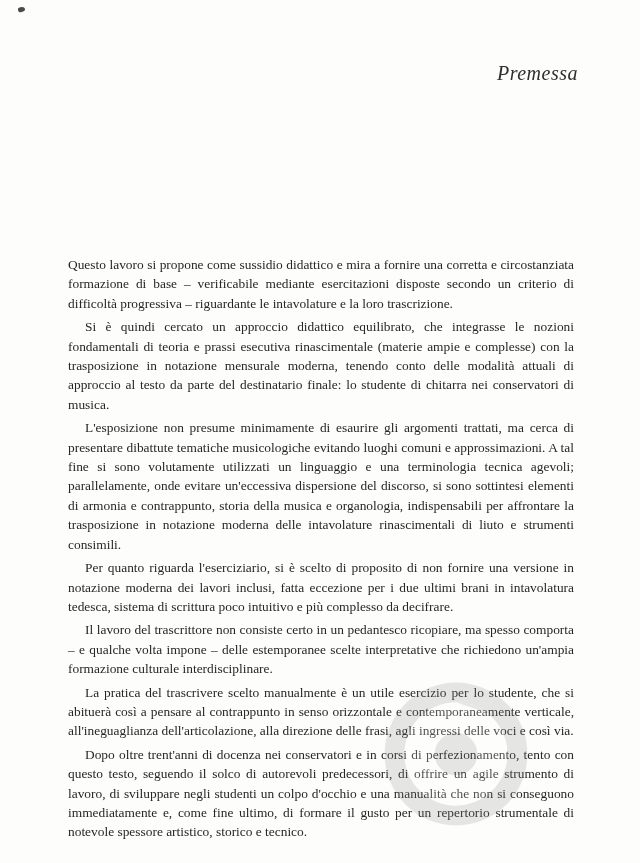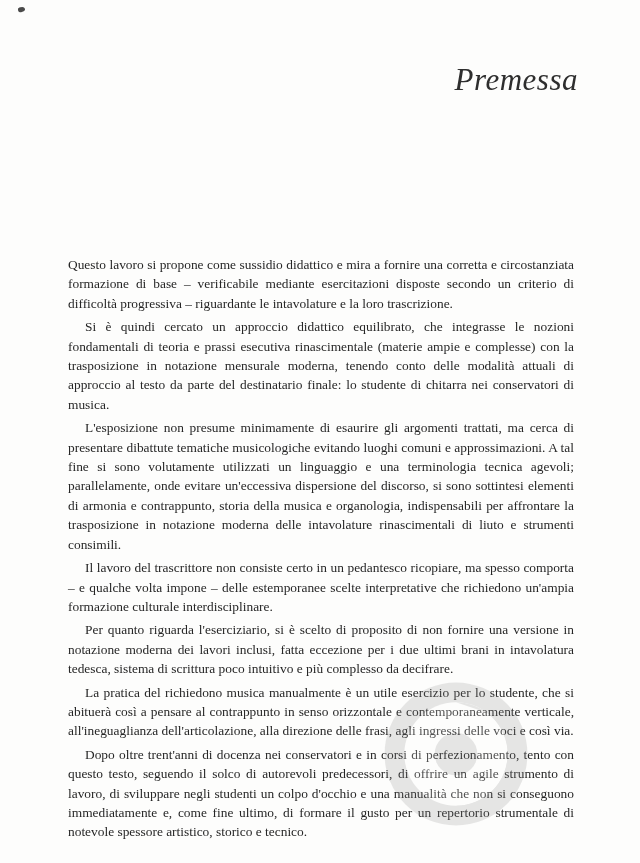--- a/index.html
+++ b/index.html
@@ -36,7 +36,7 @@
     font-family: "Liberation Serif", serif;
     font-style: italic;
     font-weight: 400;
-    font-size: 31px;
+    font-size: 20px;
     letter-spacing: 0.5px;
     color: #2e2e2e;
   }

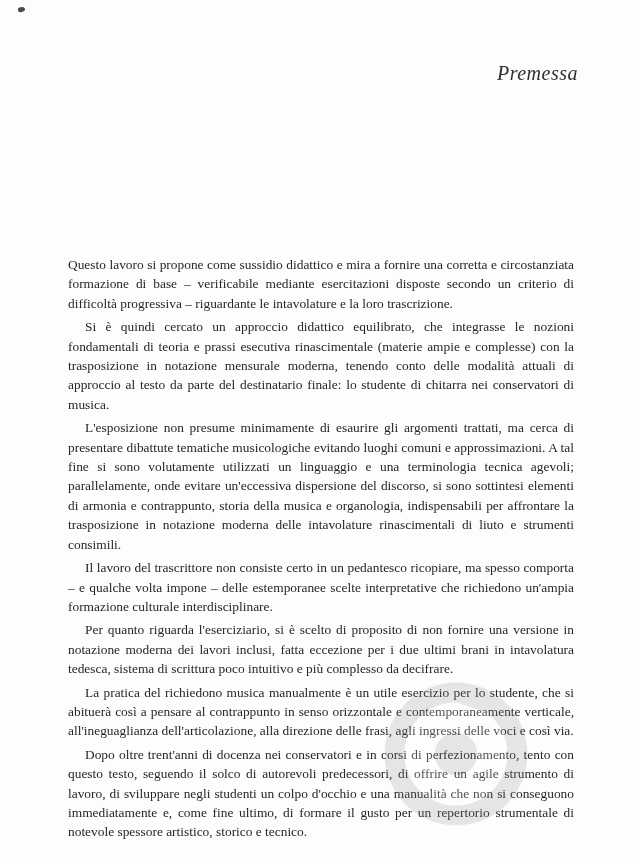--- a/index.html
+++ b/index.html
@@ -81,8 +81,8 @@
     <p class="first">Questo lavoro si propone come sussidio didattico e mira a fornire una corretta e circostanziata formazione di base – verificabile mediante esercitazioni disposte secondo un criterio di difficoltà progressiva – riguardante le intavolature e la loro trascrizione.</p>
     <p>Si è quindi cercato un approccio didattico equilibrato, che integrasse le nozioni fondamentali di teoria e prassi esecutiva rinascimentale (materie ampie e complesse) con la trasposizione in notazione mensurale moderna, tenendo conto delle modalità attuali di approccio al testo da parte del destinatario finale: lo studente di chitarra nei conservatori di musica.</p>
     <p>L'esposizione non presume minimamente di esaurire gli argomenti trattati, ma cerca di presentare dibattute tematiche musicologiche evitando luoghi comuni e approssimazioni. A tal fine si sono volutamente utilizzati un linguaggio e una terminologia tecnica agevoli; parallelamente, onde evitare un'eccessiva dispersione del discorso, si sono sottintesi elementi di armonia e contrappunto, storia della musica e organologia, indispensabili per affrontare la trasposizione in notazione moderna delle intavolature rinascimentali di liuto e strumenti consimili.</p>
+    <p>Per quanto riguarda l'eserciziario, si è scelto di proposito di non fornire una versione in notazione moderna dei lavori inclusi, fatta eccezione per i due ultimi brani in intavolatura tedesca, sistema di scrittura poco intuitivo e più complesso da decifrare.</p>
     <p>Il lavoro del trascrittore non consiste certo in un pedantesco ricopiare, ma spesso comporta – e qualche volta impone – delle estemporanee scelte interpretative che richiedono un'ampia formazione culturale interdisciplinare.</p>
-    <p>Per quanto riguarda l'eserciziario, si è scelto di proposito di non fornire una versione in notazione moderna dei lavori inclusi, fatta eccezione per i due ultimi brani in intavolatura tedesca, sistema di scrittura poco intuitivo e più complesso da decifrare.</p>
     <p>La pratica del richiedono musica manualmente è un utile esercizio per lo studente, che si abituerà così a pensare al contrappunto in senso orizzontale e contemporaneamente verticale, all'ineguaglianza dell'articolazione, alla direzione delle frasi, agli ingressi delle voci e così via.</p>
     <p>Dopo oltre trent'anni di docenza nei conservatori e in corsi di perfezionamento, tento con questo testo, seguendo il solco di autorevoli predecessori, di offrire un agile strumento di lavoro, di sviluppare negli studenti un colpo d'occhio e una manualità che non si conseguono immediatamente e, come fine ultimo, di formare il gusto per un repertorio strumentale di notevole spessore artistico, storico e tecnico.</p>
   </div>

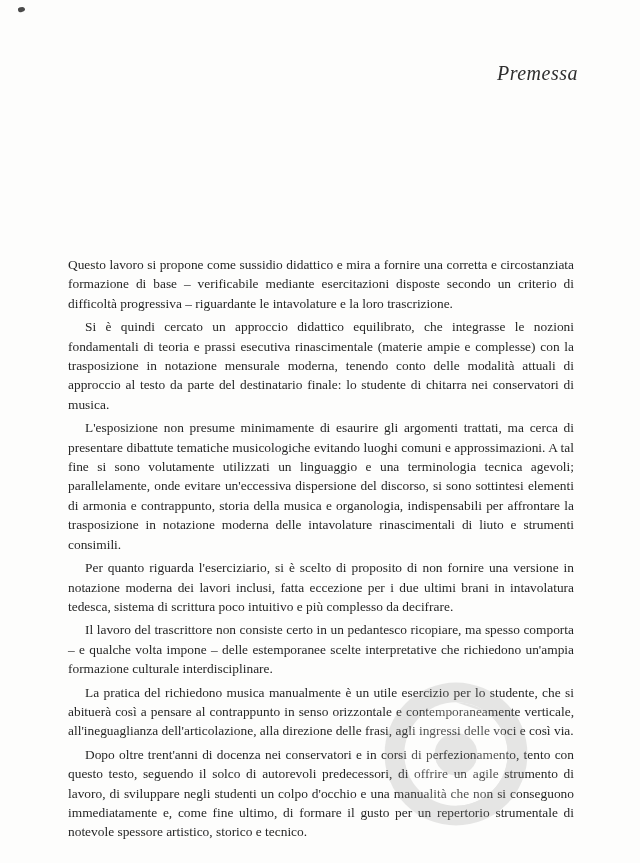--- a/index.html
+++ b/index.html
@@ -83,7 +83,7 @@
     <p>L'esposizione non presume minimamente di esaurire gli argomenti trattati, ma cerca di presentare dibattute tematiche musicologiche evitando luoghi comuni e approssimazioni. A tal fine si sono volutamente utilizzati un linguaggio e una terminologia tecnica agevoli; parallelamente, onde evitare un'eccessiva dispersione del discorso, si sono sottintesi elementi di armonia e contrappunto, storia della musica e organologia, indispensabili per affrontare la trasposizione in notazione moderna delle intavolature rinascimentali di liuto e strumenti consimili.</p>
     <p>Per quanto riguarda l'eserciziario, si è scelto di proposito di non fornire una versione in notazione moderna dei lavori inclusi, fatta eccezione per i due ultimi brani in intavolatura tedesca, sistema di scrittura poco intuitivo e più complesso da decifrare.</p>
     <p>Il lavoro del trascrittore non consiste certo in un pedantesco ricopiare, ma spesso comporta – e qualche volta impone – delle estemporanee scelte interpretative che richiedono un'ampia formazione culturale interdisciplinare.</p>
-    <p>La pratica del richiedono musica manualmente è un utile esercizio per lo studente, che si abituerà così a pensare al contrappunto in senso orizzontale e contemporaneamente verticale, all'ineguaglianza dell'articolazione, alla direzione delle frasi, agli ingressi delle voci e così via.</p>
+    <p>La pratica del trascrivere scelto manualmente è un utile esercizio per lo studente, che si abituerà così a pensare al contrappunto in senso orizzontale e contemporaneamente verticale, all'ineguaglianza dell'articolazione, alla direzione delle frasi, agli ingressi delle voci e così via.</p>
     <p>Dopo oltre trent'anni di docenza nei conservatori e in corsi di perfezionamento, tento con questo testo, seguendo il solco di autorevoli predecessori, di offrire un agile strumento di lavoro, di sviluppare negli studenti un colpo d'occhio e una manualità che non si conseguono immediatamente e, come fine ultimo, di formare il gusto per un repertorio strumentale di notevole spessore artistico, storico e tecnico.</p>
   </div>
 

